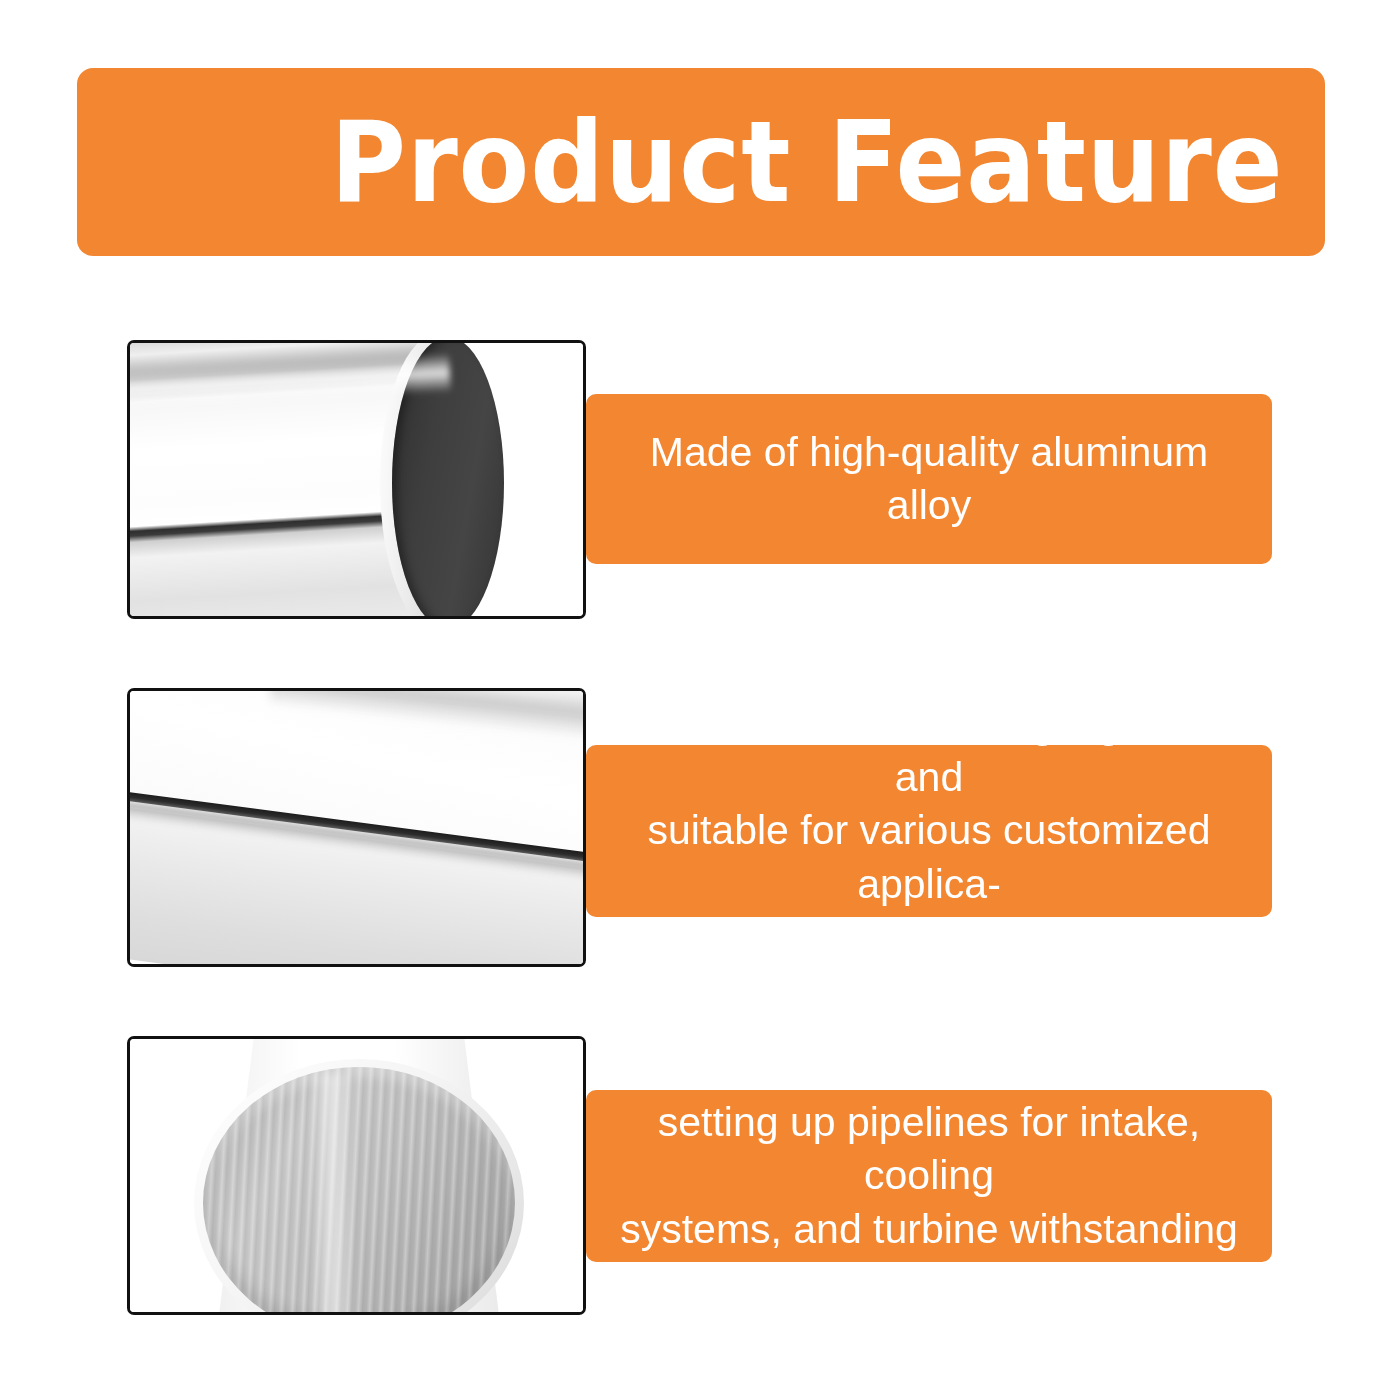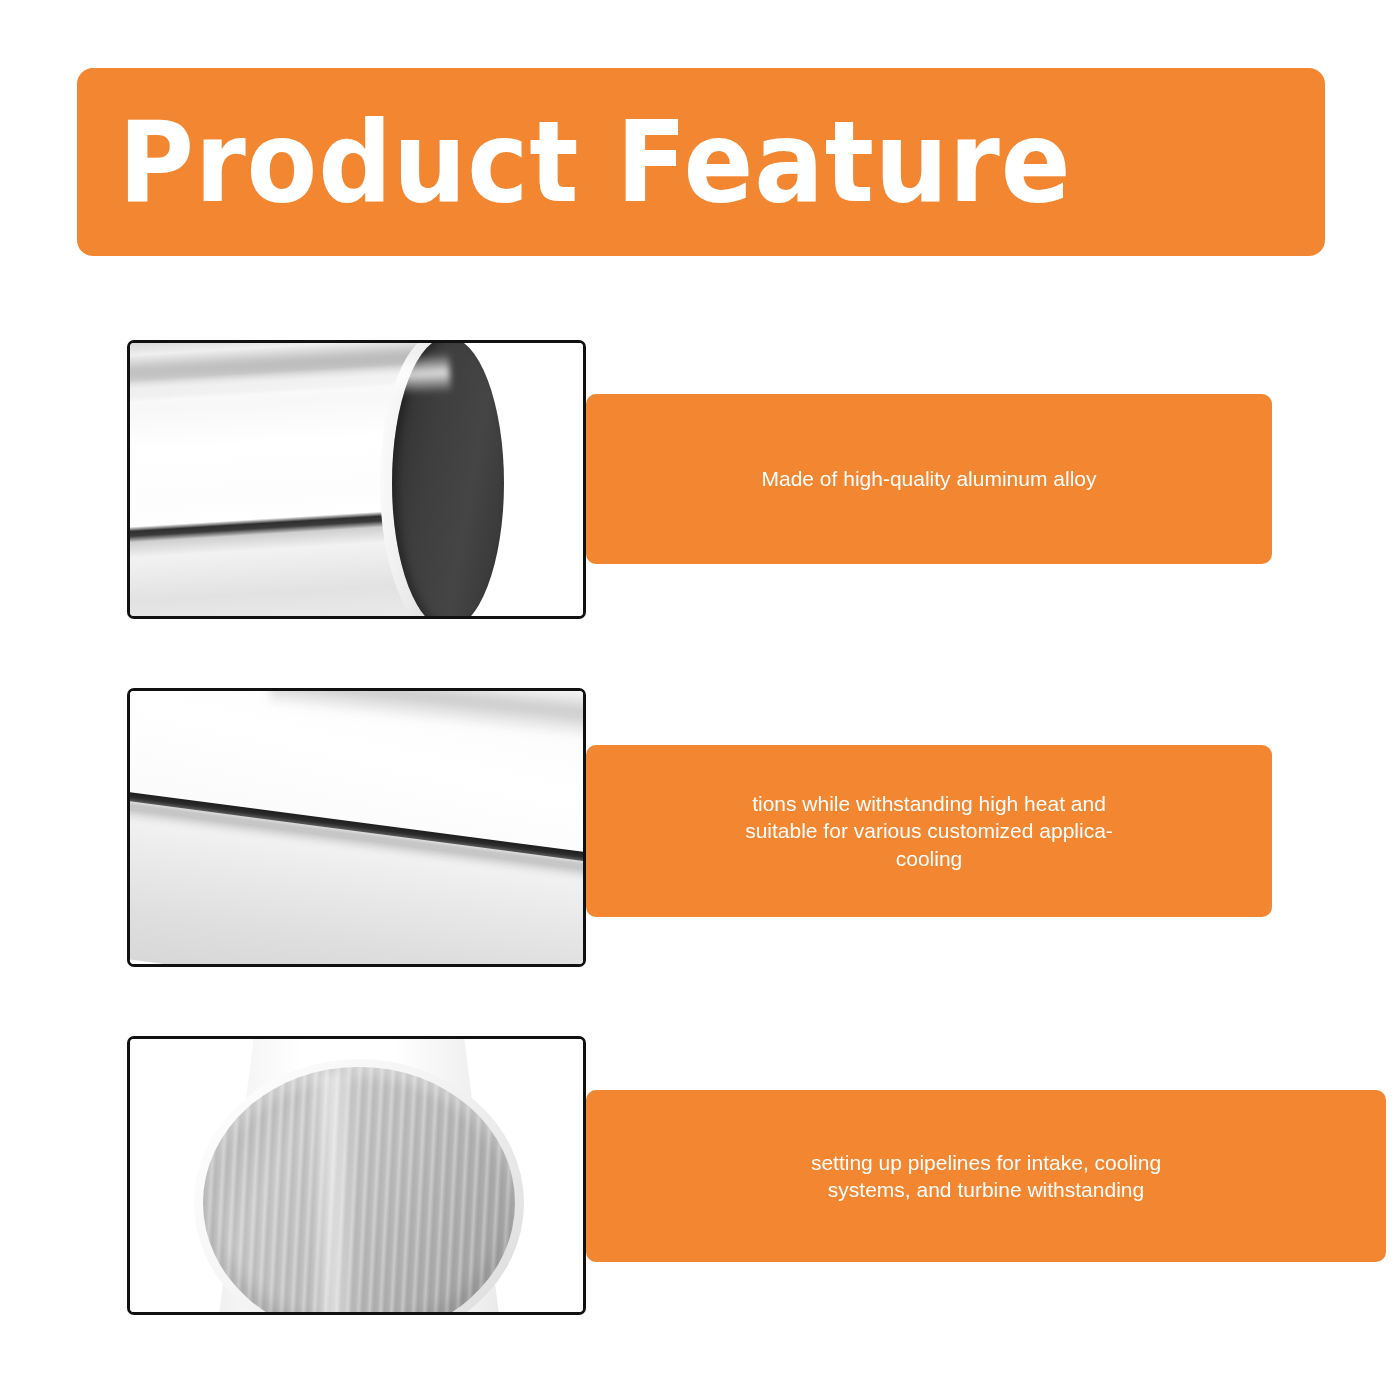--- a/index.html
+++ b/index.html
@@ -26,7 +26,7 @@
     border-radius: 16px;
     display: flex;
     align-items: center;
-    justify-content: flex-start;
+    justify-content: flex-end;
   }
   .header-title {
     color: #ffffff;

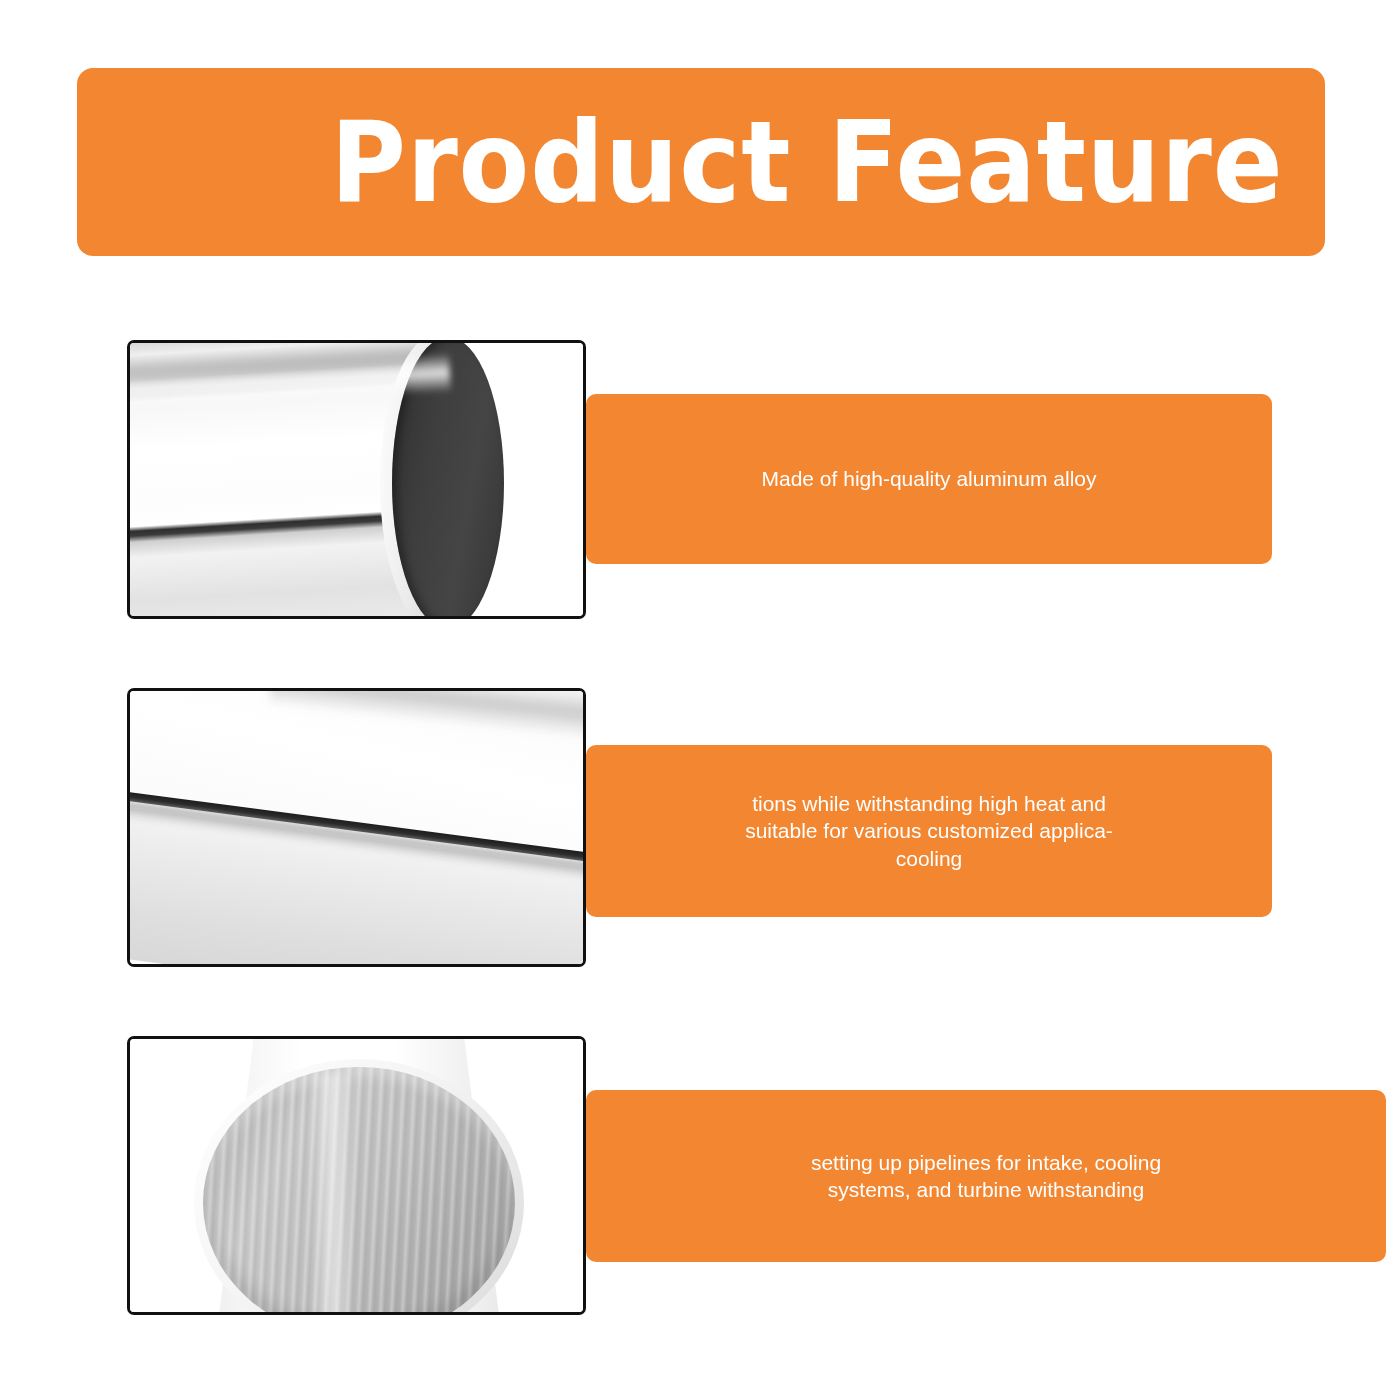--- a/index.html
+++ b/index.html
@@ -272,7 +272,7 @@
   .panel-text {
     color: #ffffff;
     text-align: center;
-    font-size: 21px;
+    font-size: 41px;
     line-height: 1.30;
     font-weight: normal;
     font-family: "Liberation Sans", "DejaVu Sans", sans-serif;

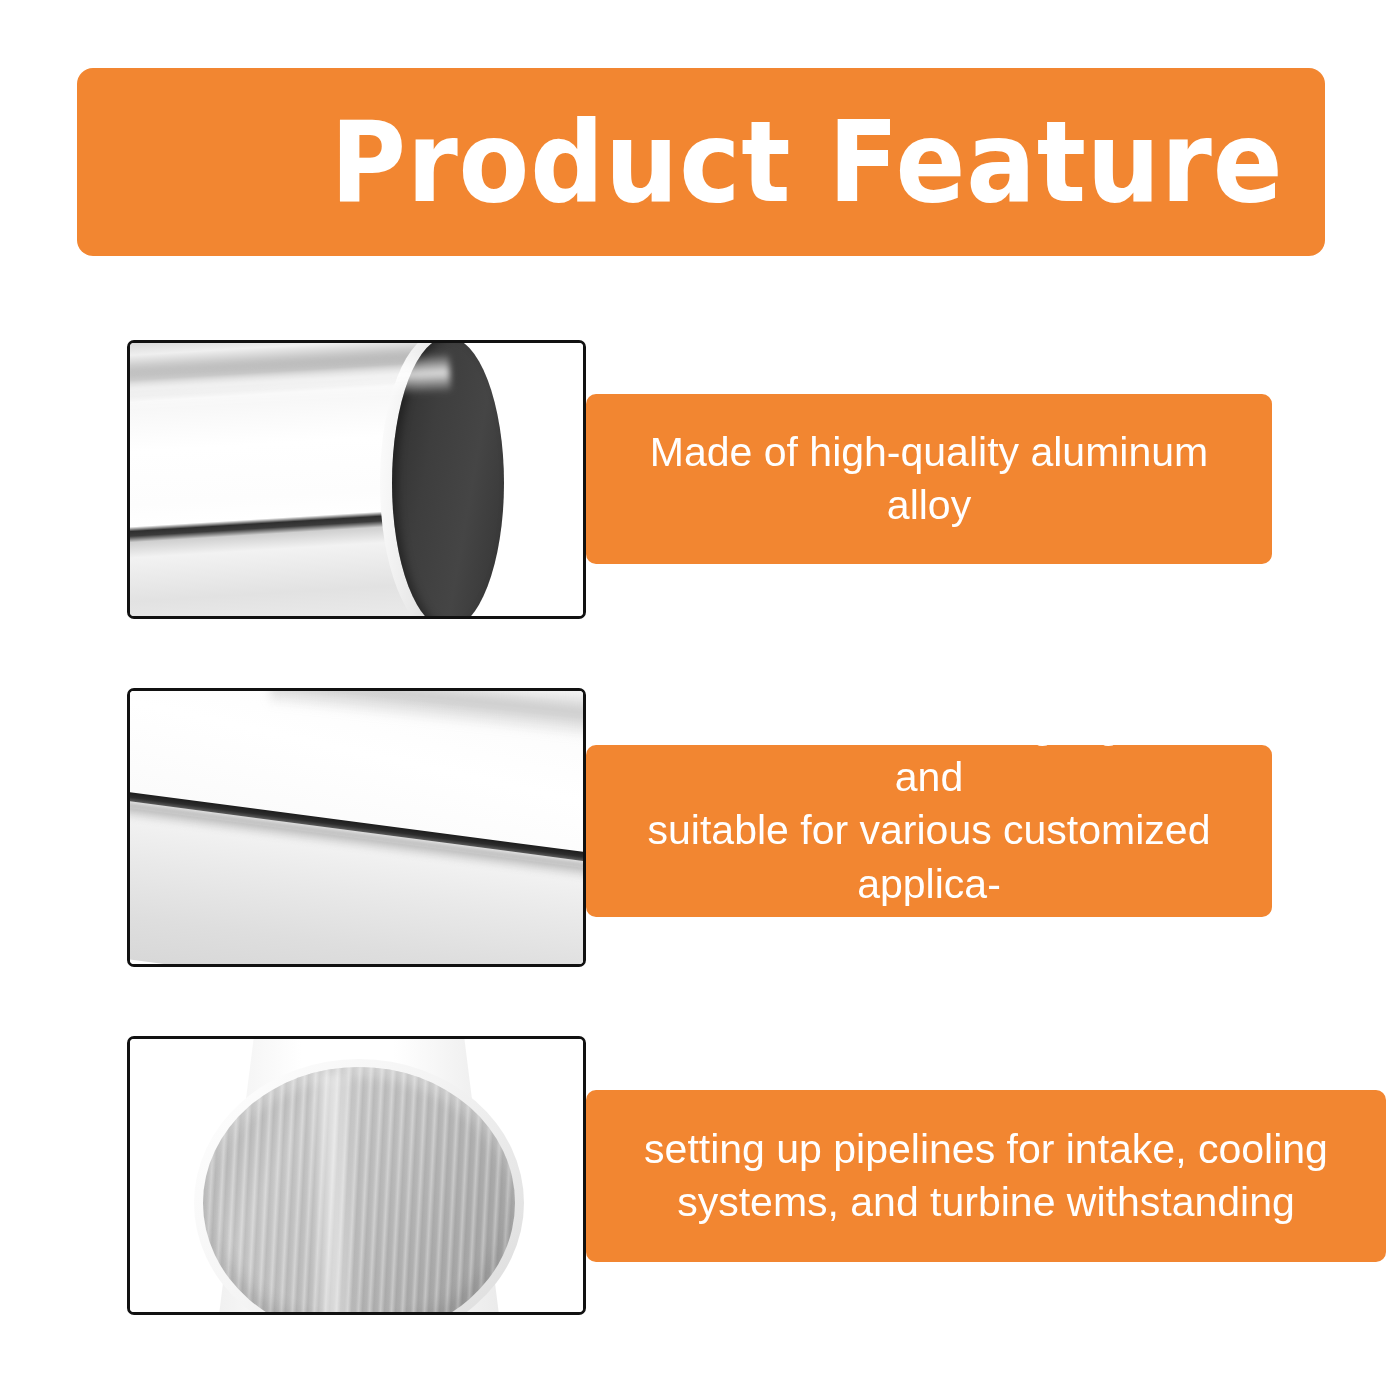--- a/index.html
+++ b/index.html
@@ -266,7 +266,7 @@
   .panel-3 {
     left: 586px;
     top: 54px;
-    width: 800px;
+    width: 686px;
     height: 172px;
   }
   .panel-text {

